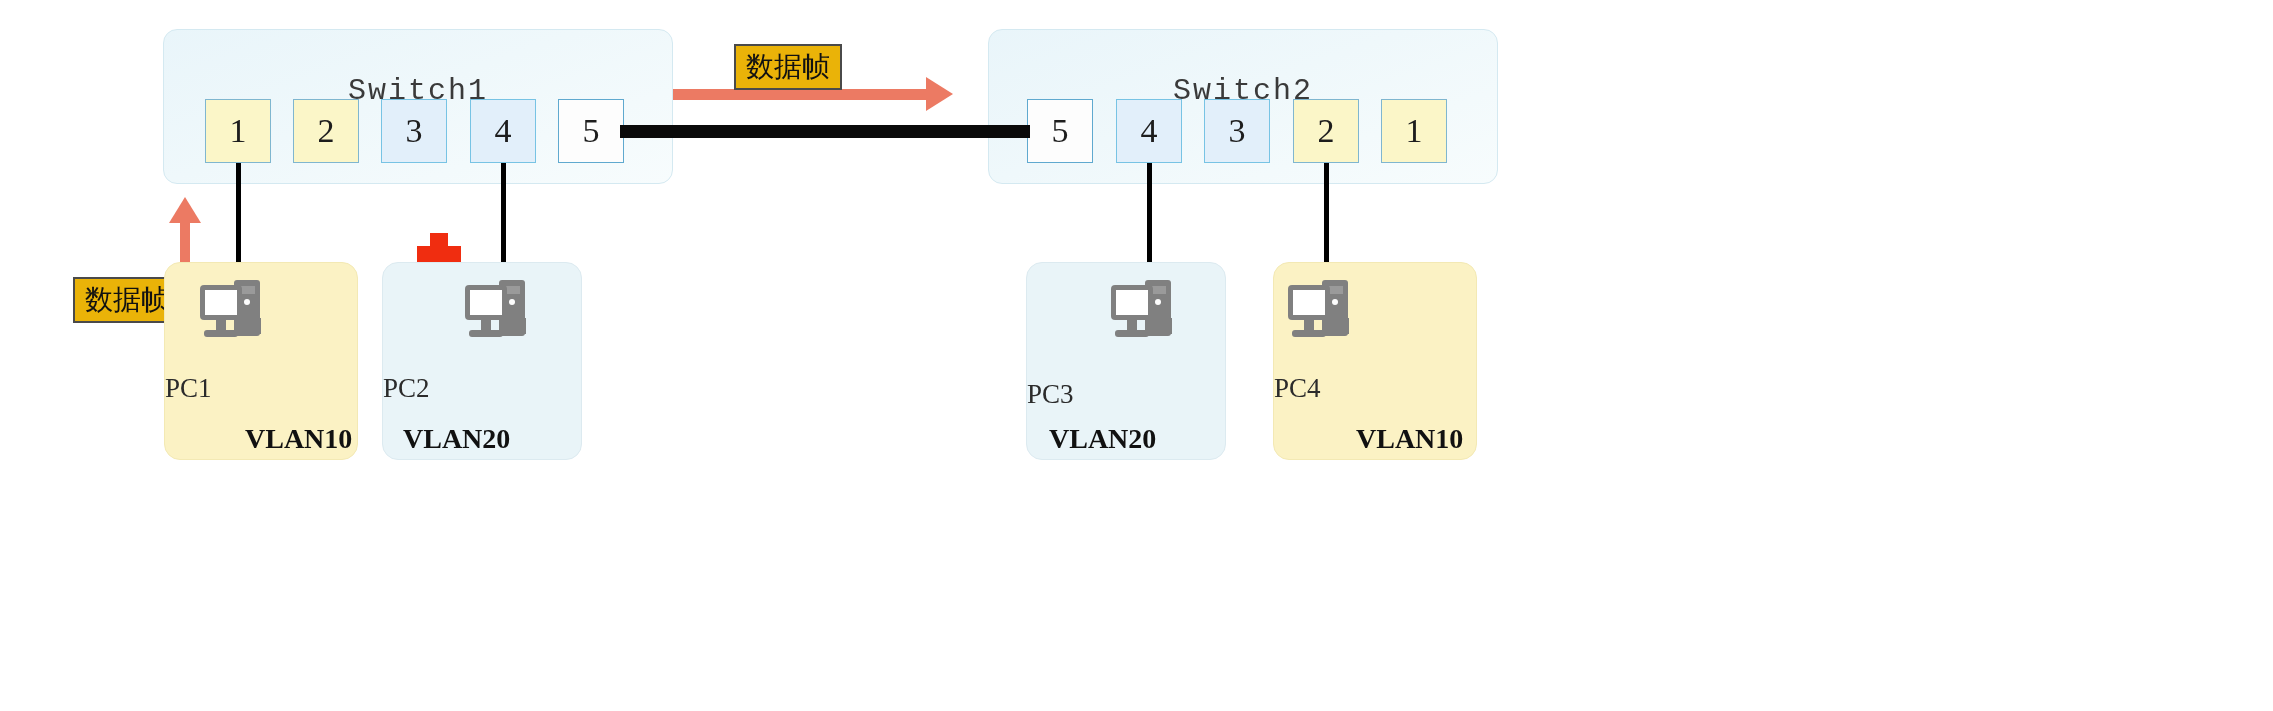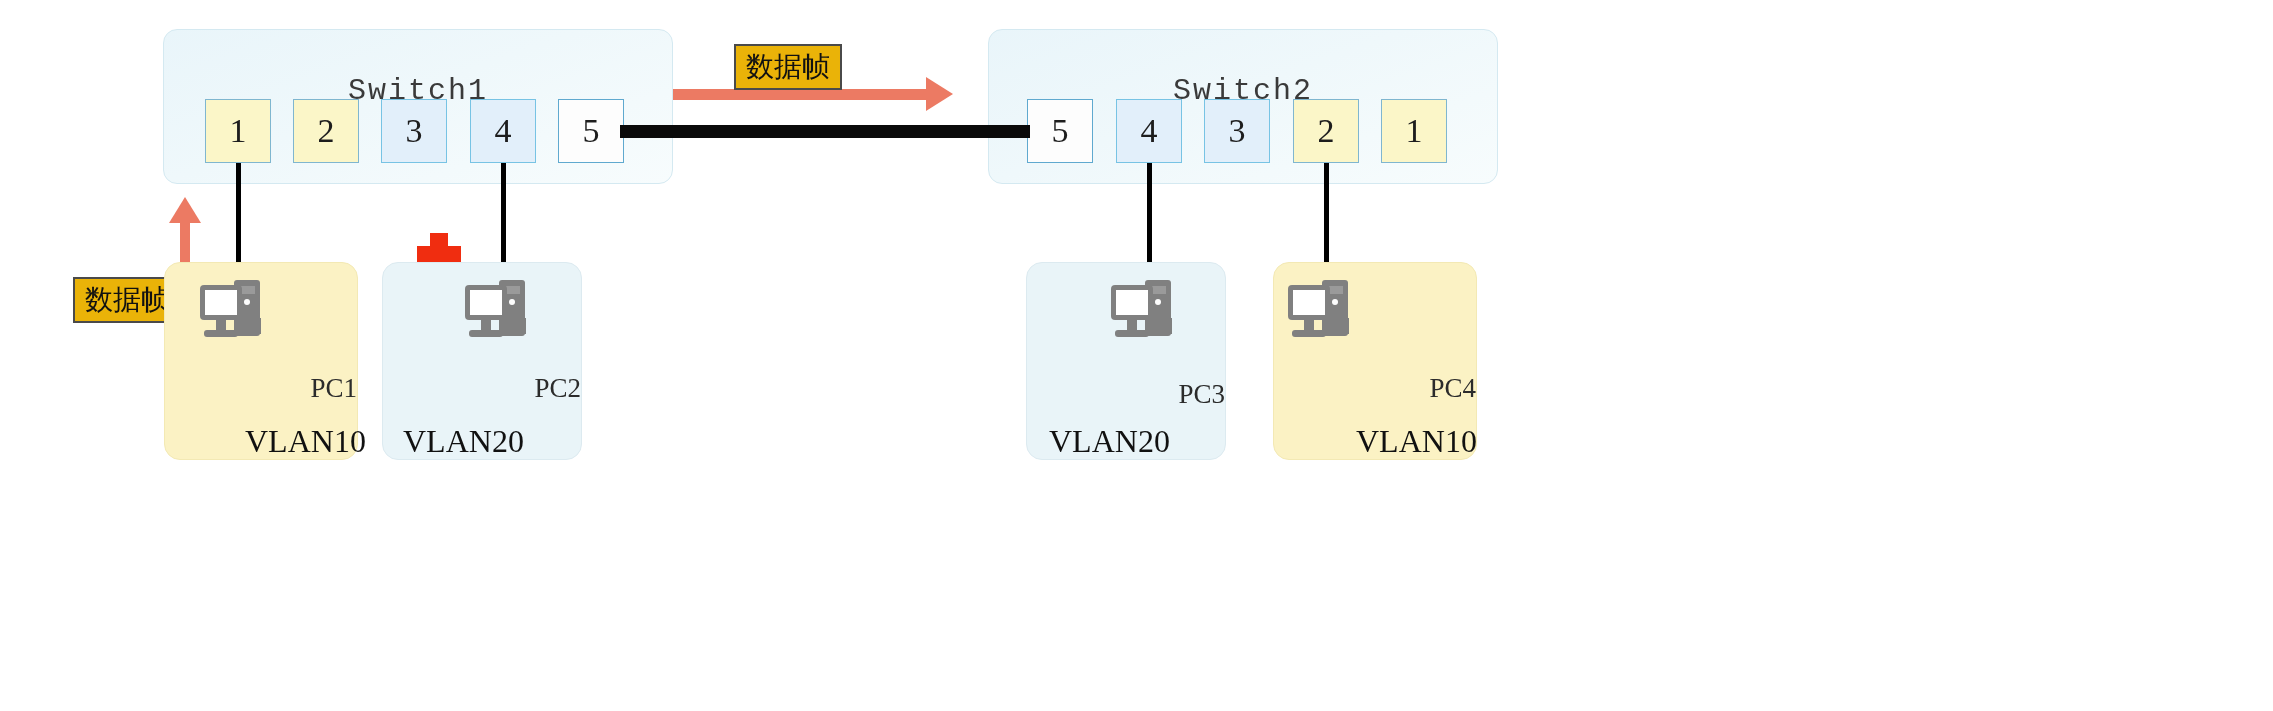--- a/index.html
+++ b/index.html
@@ -28,7 +28,7 @@
   .pc-box{position:absolute;border-radius:16px;box-sizing:border-box;}
   .pc-box.yellow{background:#fbf2c4;border:1px solid #f3e9b4;}
   .pc-box.blue{background:#e9f4f8;border:1px solid #dceaf0;}
-  .pc-label{position:absolute;width:100%;text-align:right;
+  .pc-label{position:absolute;width:100%;text-align:left;
        font-size:27px;color:#2b2b2b;font-family:"Liberation Serif",serif;}
   .vlan-label{position:absolute;font-size:32px;font-weight:normal;
        color:#111;font-family:"Liberation Serif",serif;white-space:nowrap;}

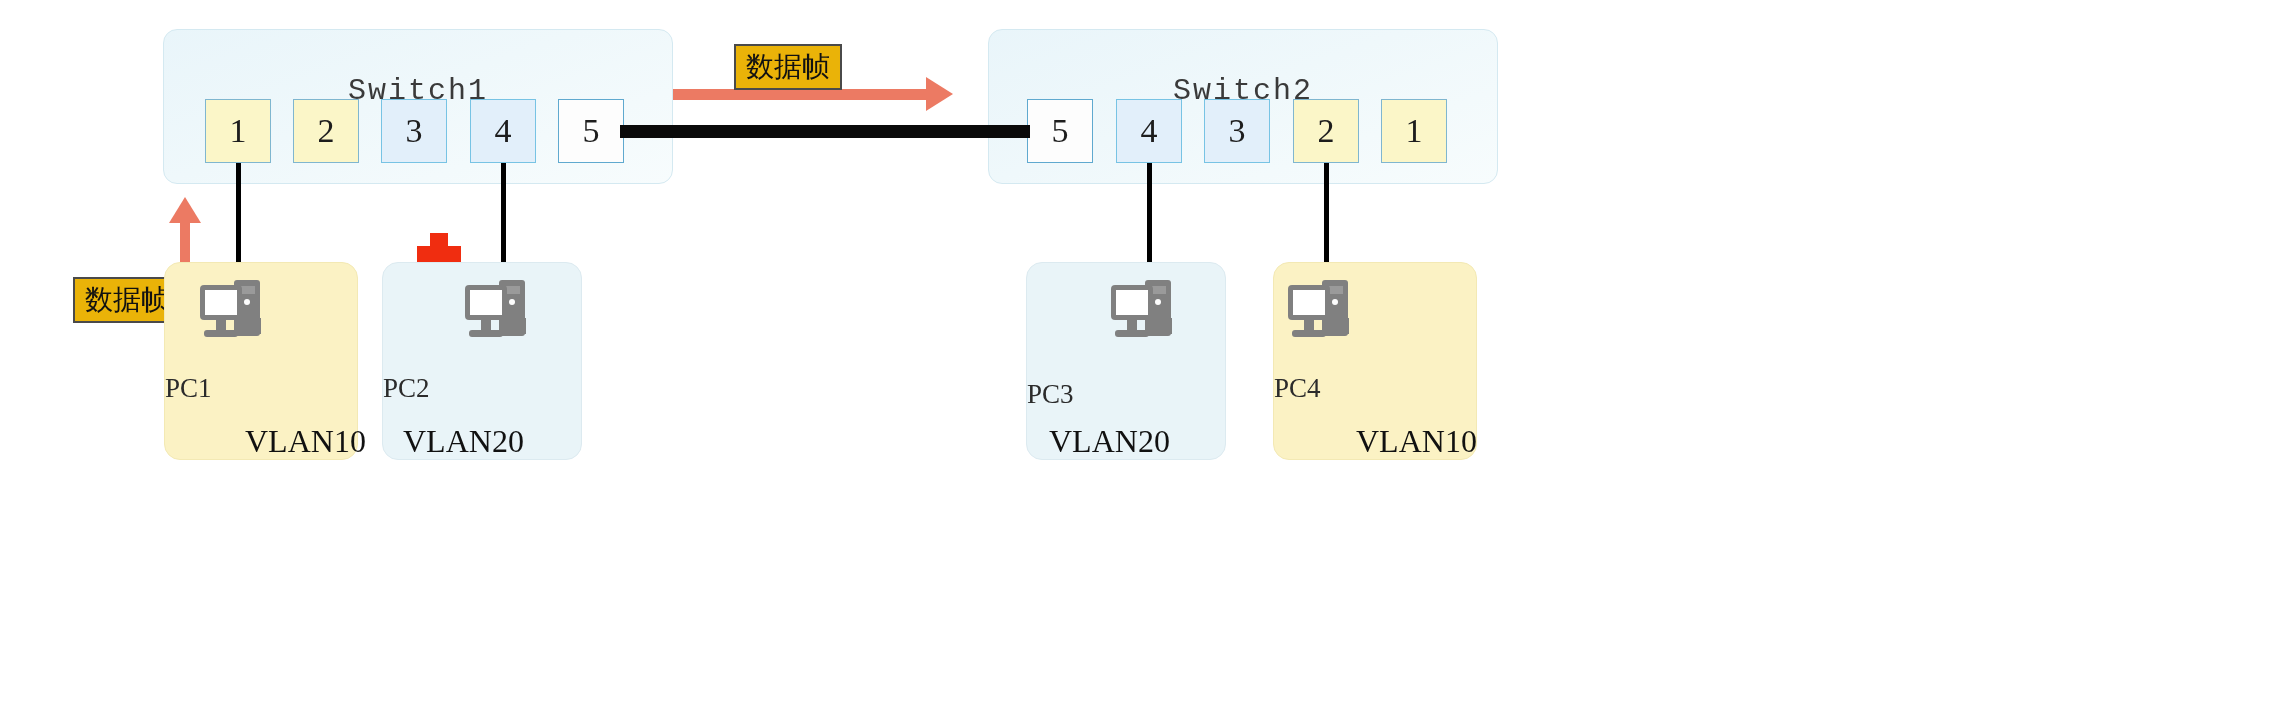--- a/index.html
+++ b/index.html
@@ -30,7 +30,7 @@
   .pc-box.blue{background:#e9f4f8;border:1px solid #dceaf0;}
   .pc-label{position:absolute;width:100%;text-align:left;
        font-size:27px;color:#2b2b2b;font-family:"Liberation Serif",serif;}
-  .vlan-label{position:absolute;font-size:32px;font-weight:normal;
+  .vlan-label{position:absolute;font-size:28px;font-weight:bold;
        color:#111;font-family:"Liberation Serif",serif;white-space:nowrap;}
 
   

